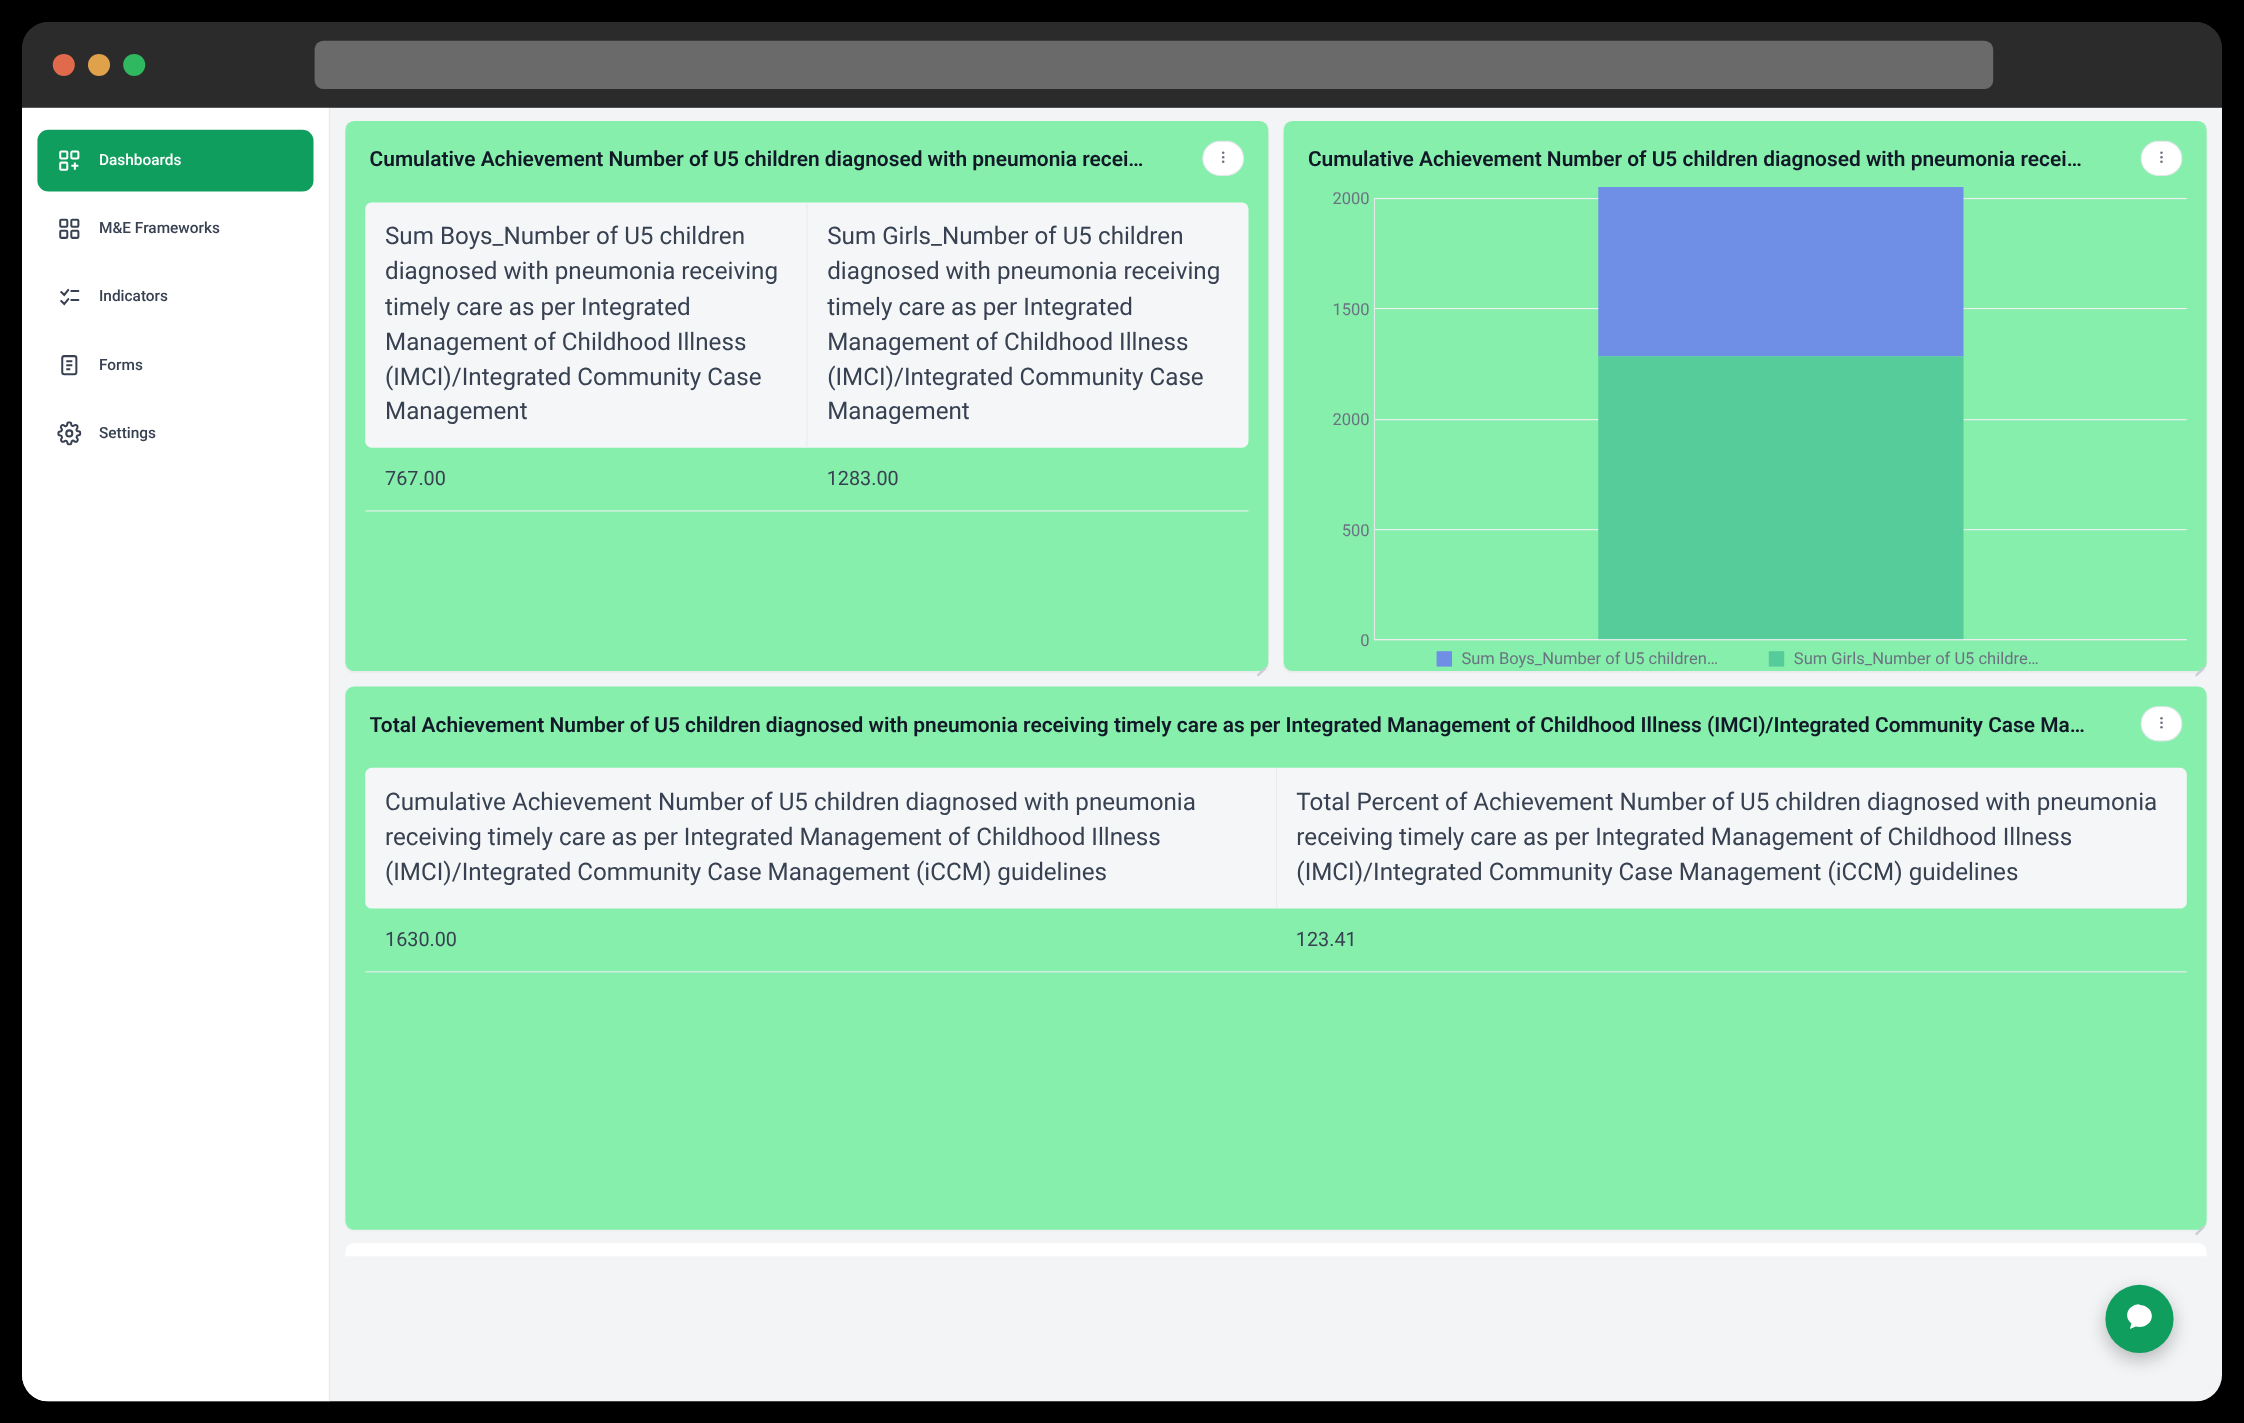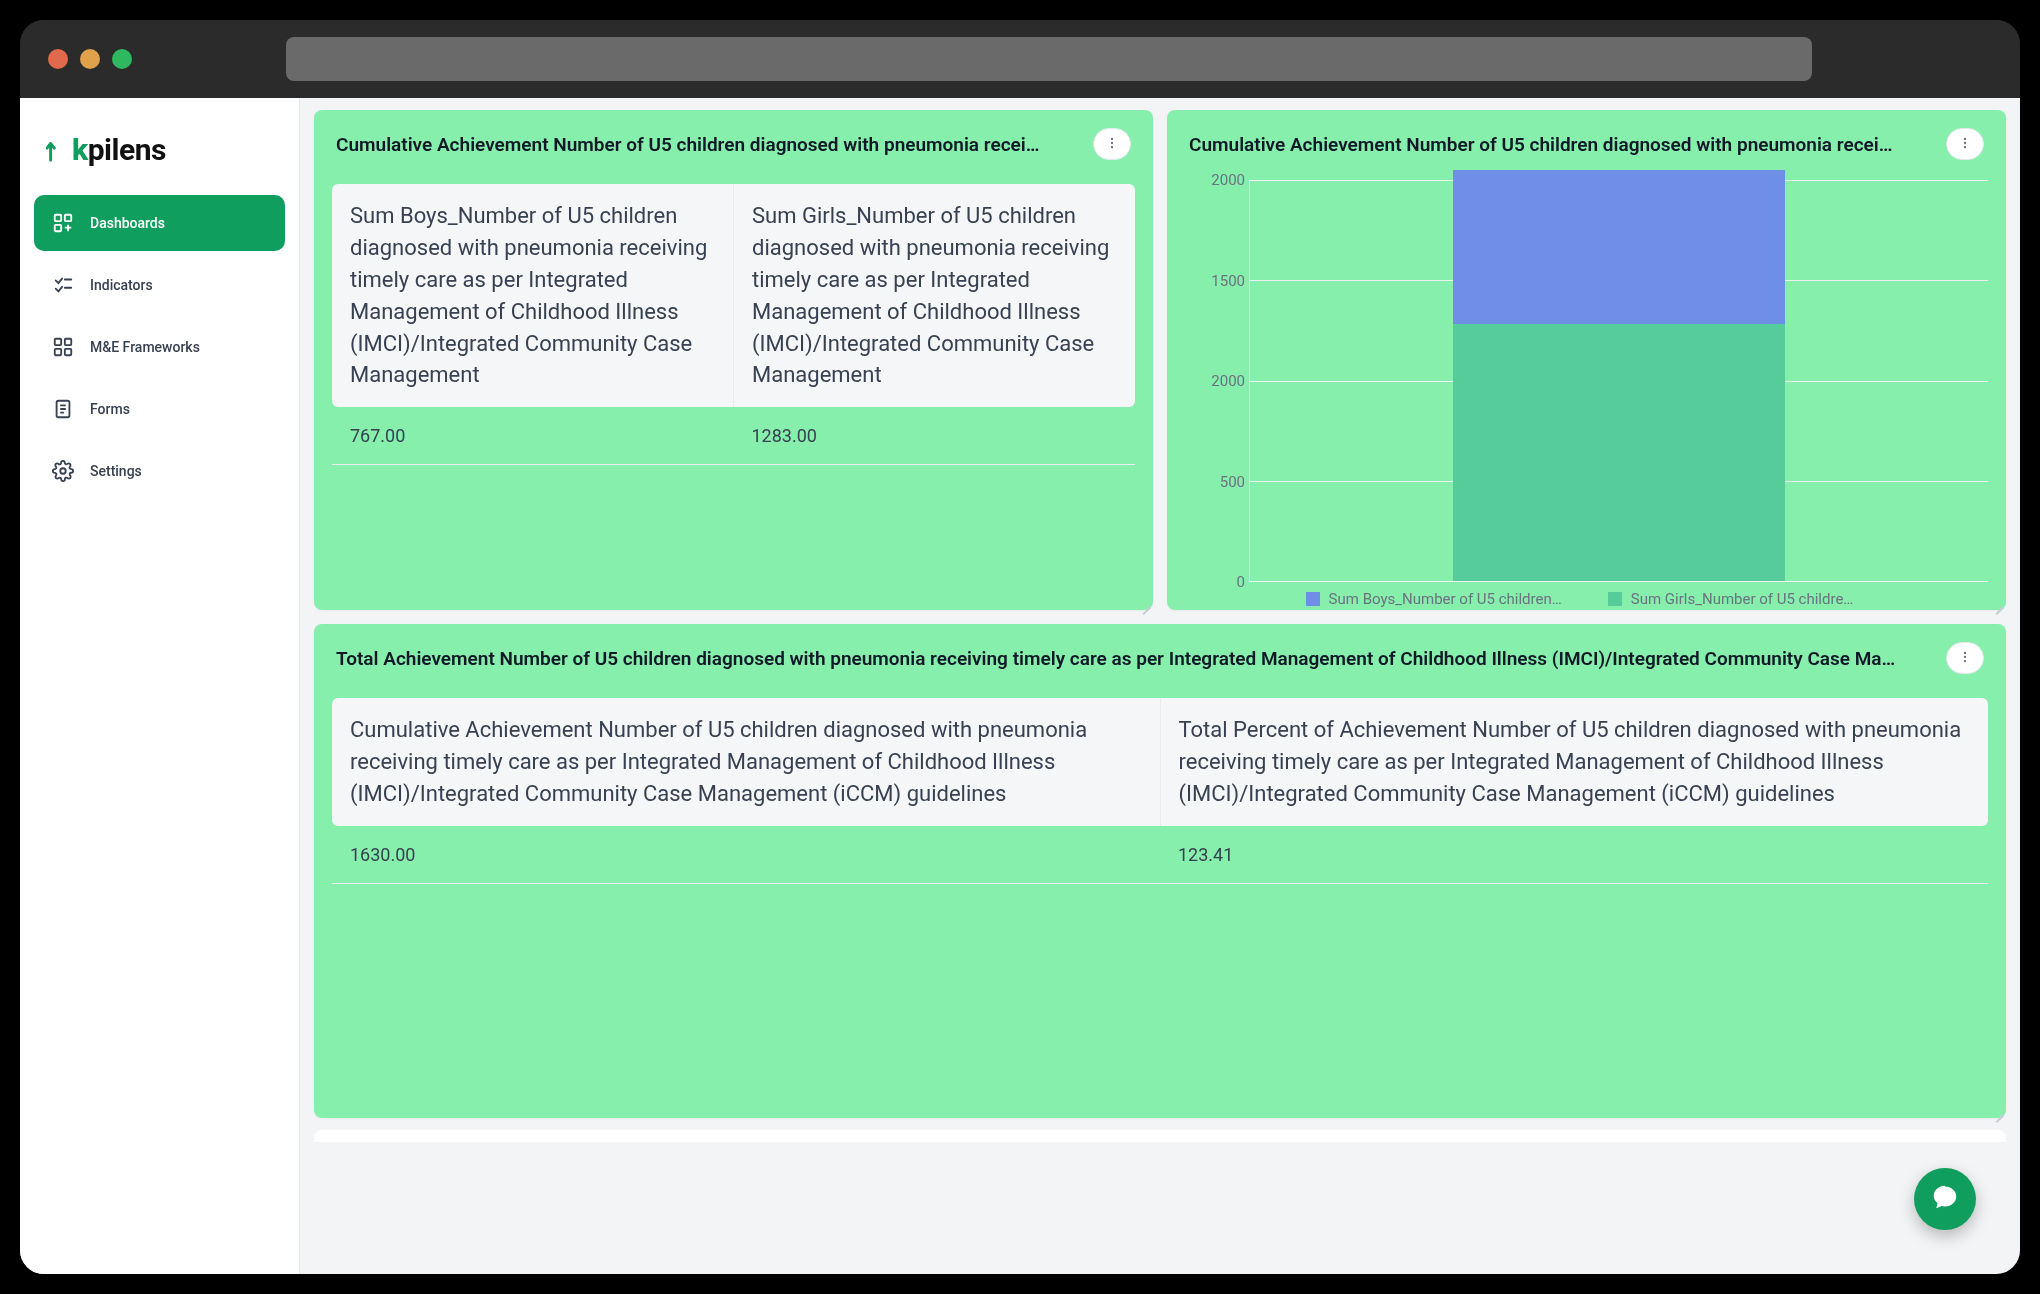--- a/index.html
+++ b/index.html
@@ -279,14 +279,6 @@
   <div class="app">
 
     <aside class="sidebar">
-      <div class="logo">
-        <span class="logo-icon">
-          <svg width="26" height="34" viewBox="0 0 26 34">
-            <path d="M5 28 L5 10 M5 10 L1 15 M5 10 L9 15" stroke="#0f9e5e" stroke-width="3.2" fill="none" stroke-linecap="round" stroke-linejoin="round"></path>
-          </svg>
-        </span>
-        <span class="logo-text"><span class="logo-k">k</span><span>pilens</span></span>
-      </div>
       <nav class="nav">
         <div class="nav-item active">
           <span class="icon">

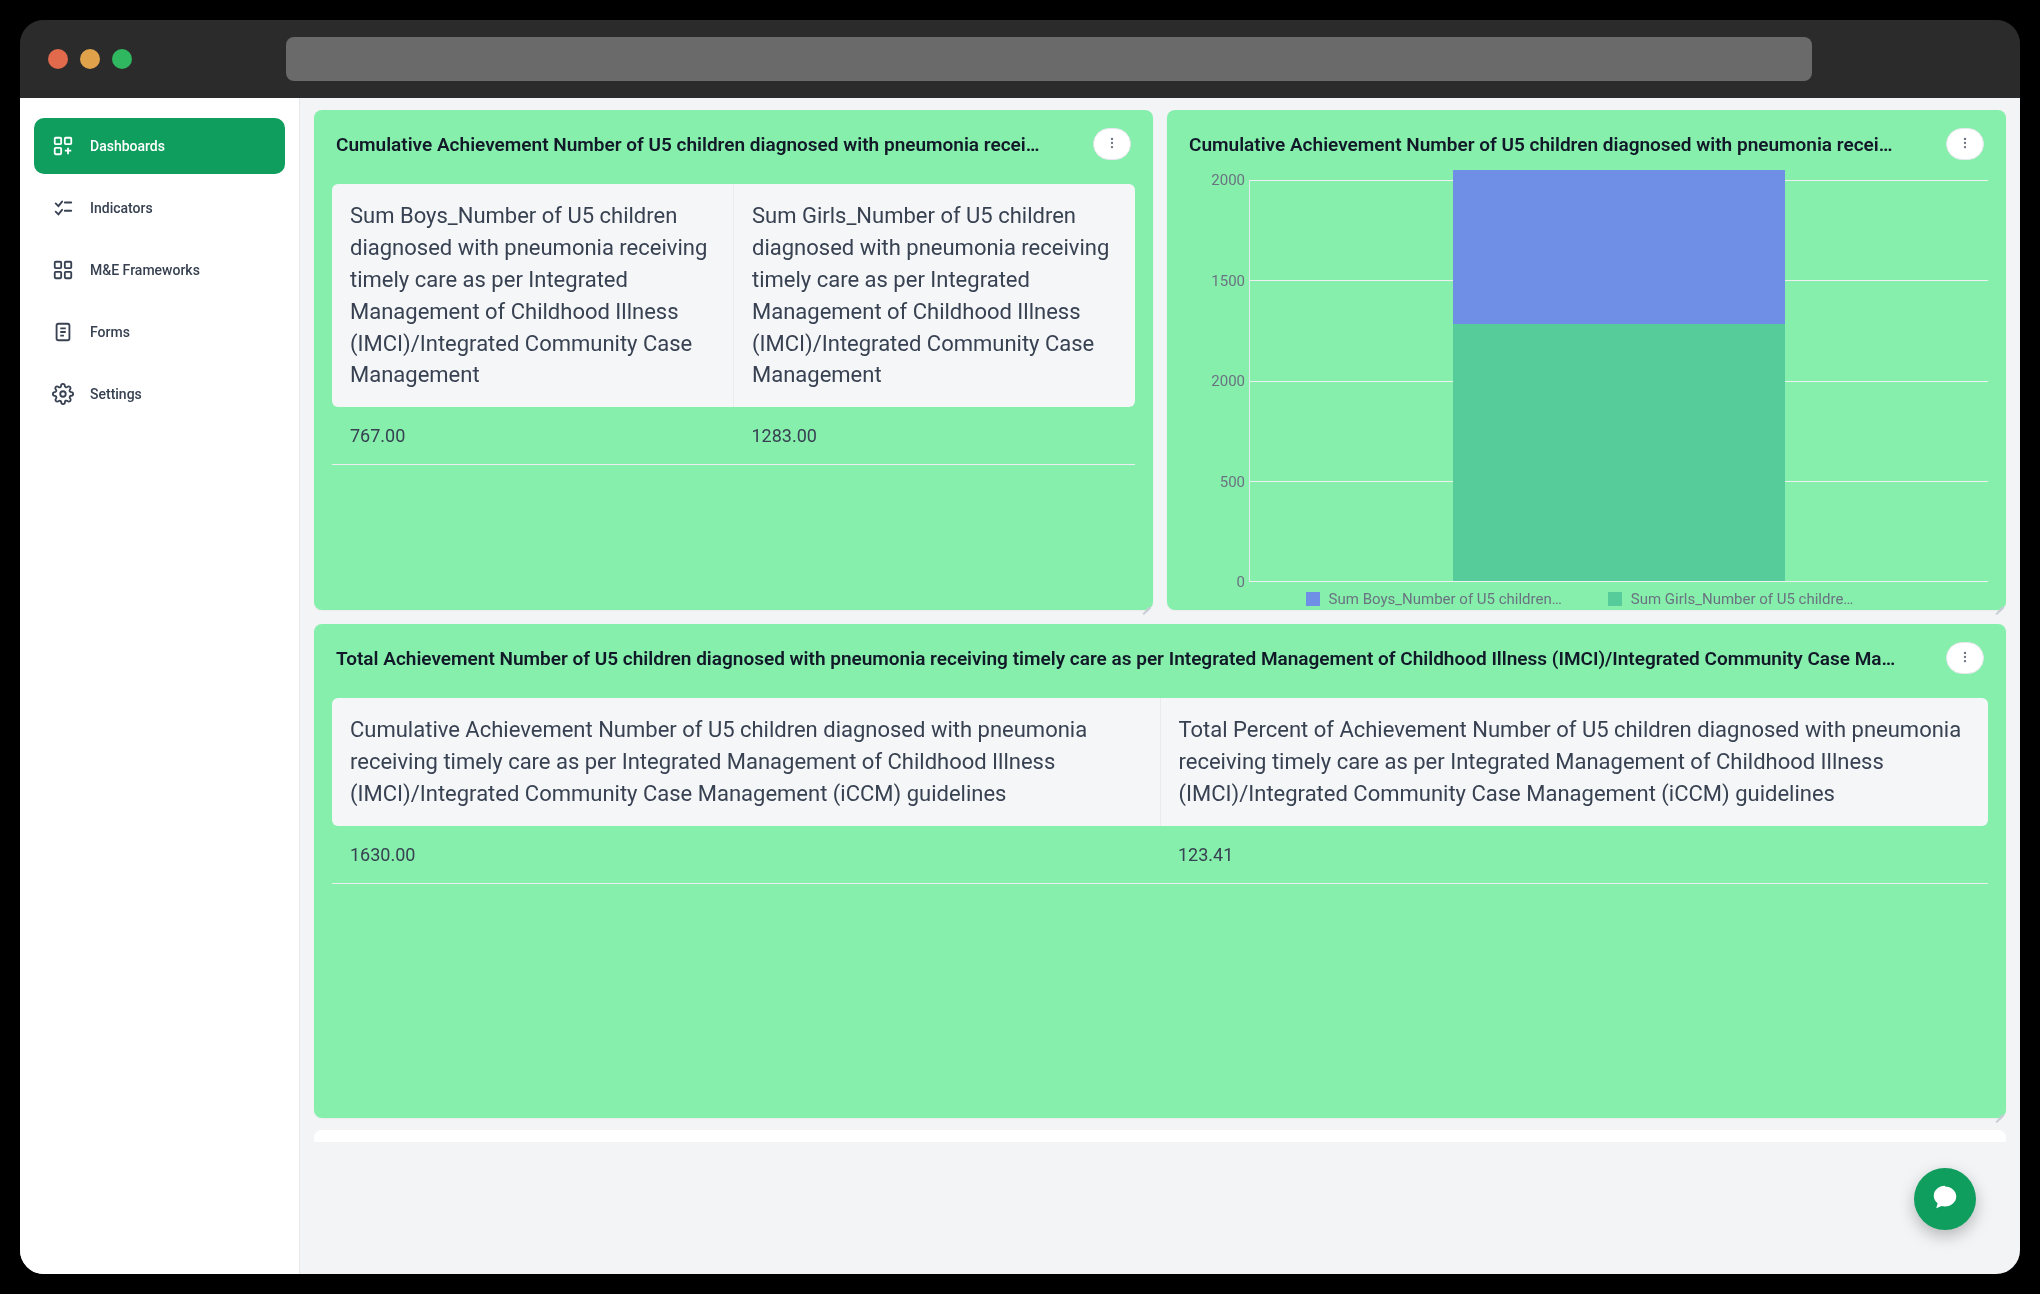--- a/index.html
+++ b/index.html
@@ -293,15 +293,6 @@
         </div>
         <div class="nav-item">
           <span class="icon">
-            <svg width="22" height="22" viewBox="0 0 24 24" fill="none" stroke="currentColor" stroke-width="2" stroke-linecap="round">
-              <path d="M4 7l3 3 4-5M14 6h7"></path>
-                <path d="M4 16l3 3 4-5M14 15h7"></path>
-            </svg>
-          </span>
-          <span>Indicators</span>
-        </div>
-        <div class="nav-item">
-          <span class="icon">
             <svg width="22" height="22" viewBox="0 0 24 24" fill="none" stroke="currentColor" stroke-width="2">
               <rect x="3" y="3" width="7" height="7" rx="1"></rect>
                 <rect x="14" y="3" width="7" height="7" rx="1"></rect>
@@ -310,6 +301,15 @@
             </svg>
           </span>
           <span>M&amp;E Frameworks</span>
+        </div>
+        <div class="nav-item">
+          <span class="icon">
+            <svg width="22" height="22" viewBox="0 0 24 24" fill="none" stroke="currentColor" stroke-width="2" stroke-linecap="round">
+              <path d="M4 7l3 3 4-5M14 6h7"></path>
+                <path d="M4 16l3 3 4-5M14 15h7"></path>
+            </svg>
+          </span>
+          <span>Indicators</span>
         </div>
         <div class="nav-item">
           <span class="icon">

